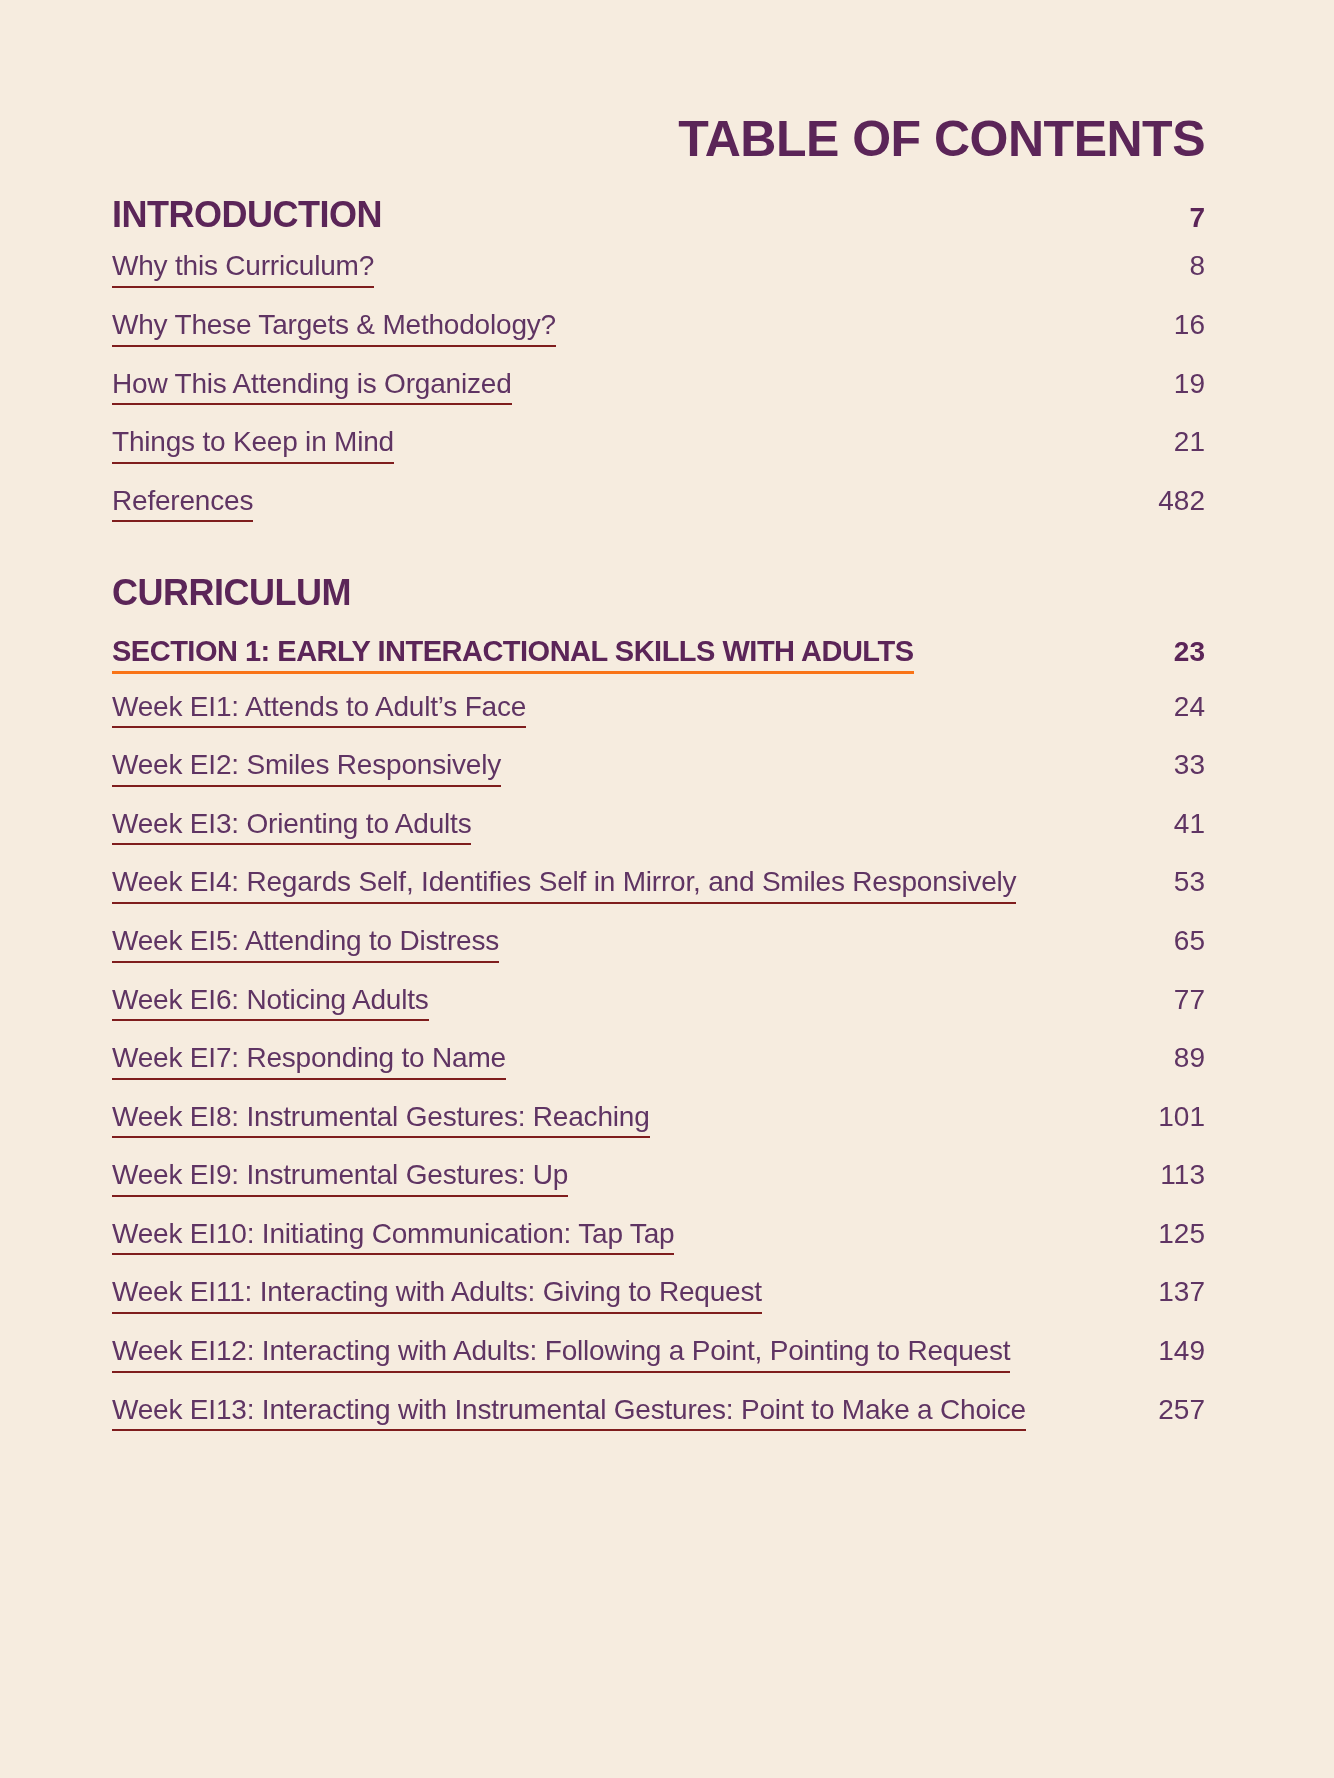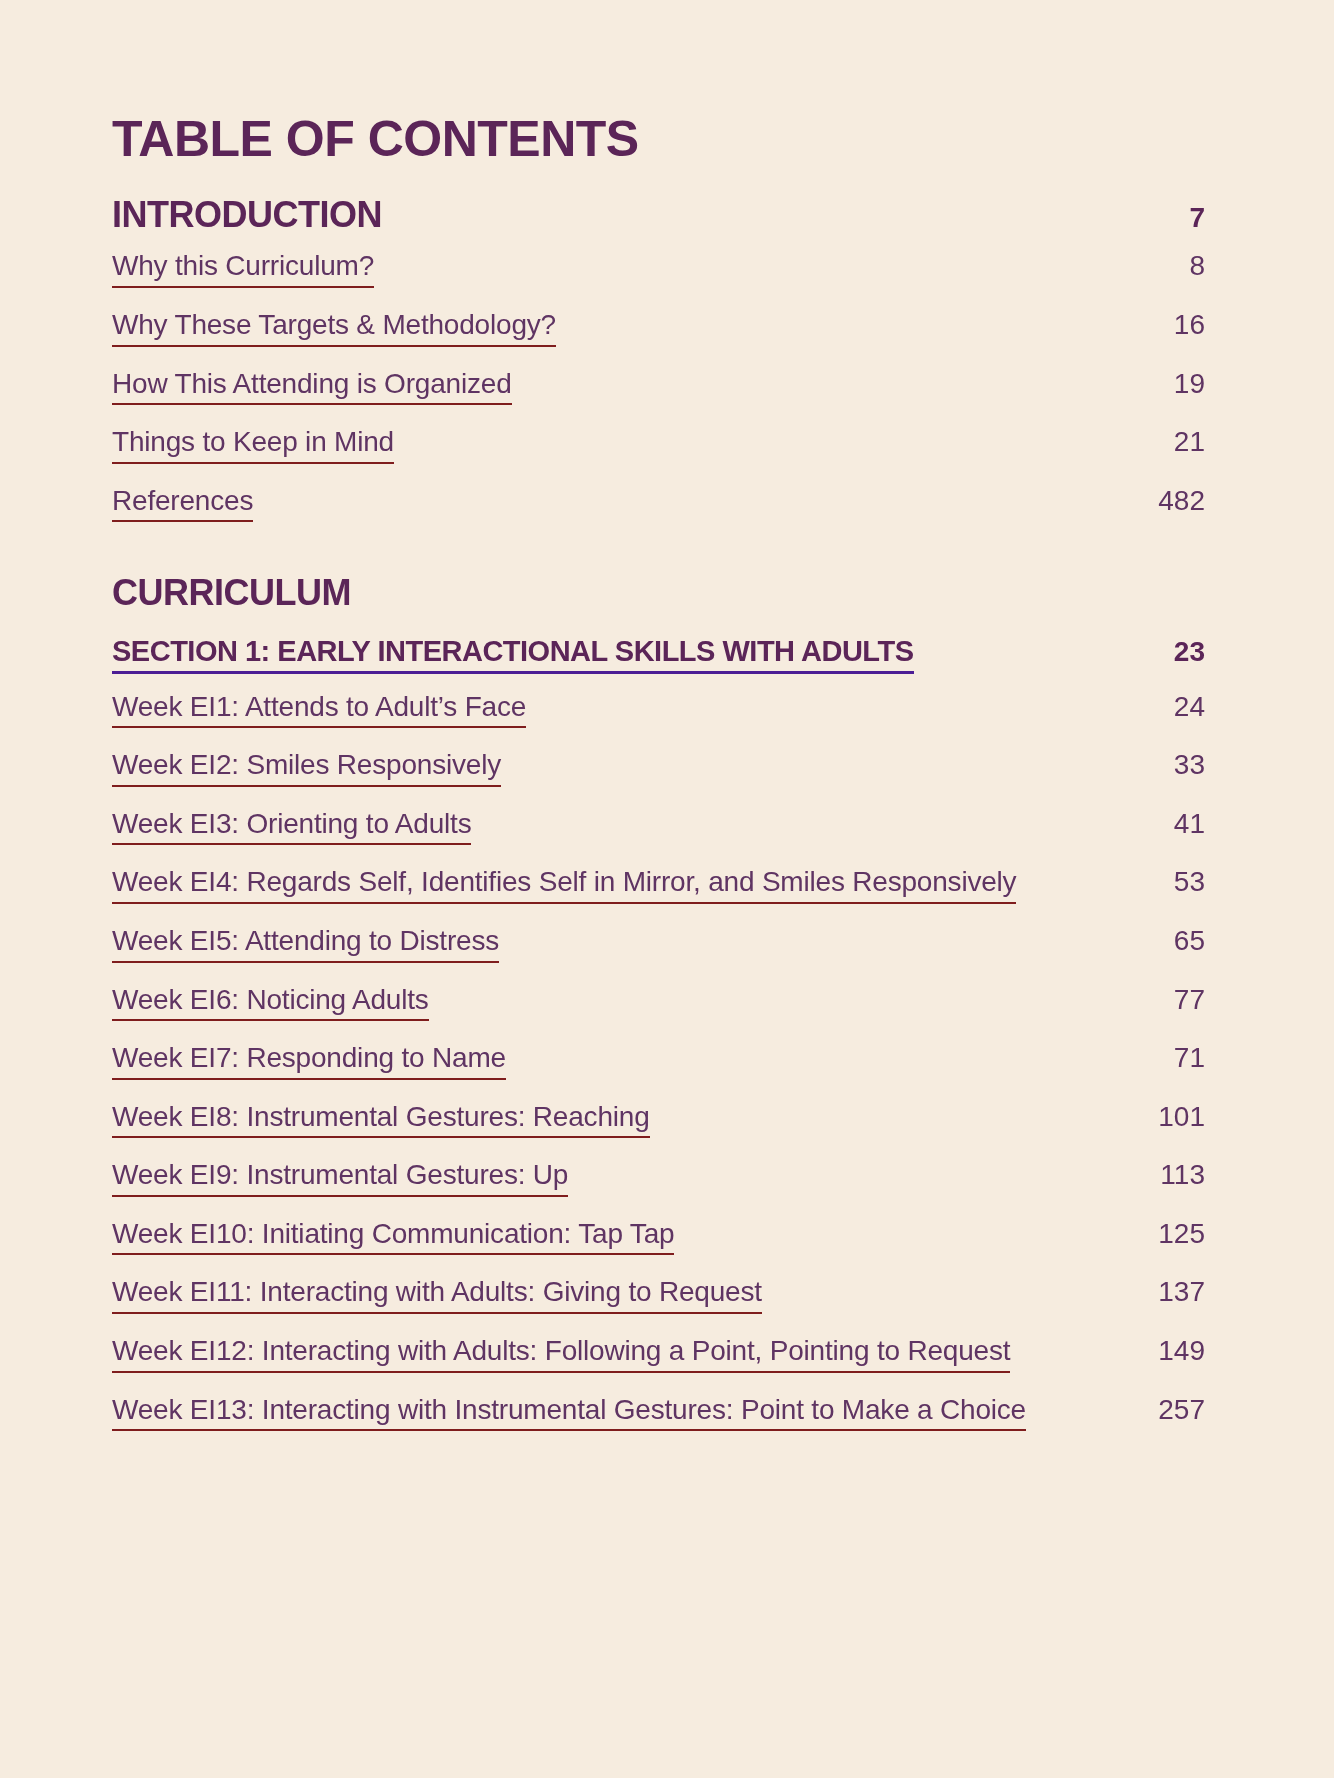--- a/index.html
+++ b/index.html
@@ -24,6 +24,7 @@
     line-height: 1.1;
     letter-spacing: -0.5px;
     color: #5b2558;
+    text-align: right;
   }
   .section-heading-row {
     display: flex;

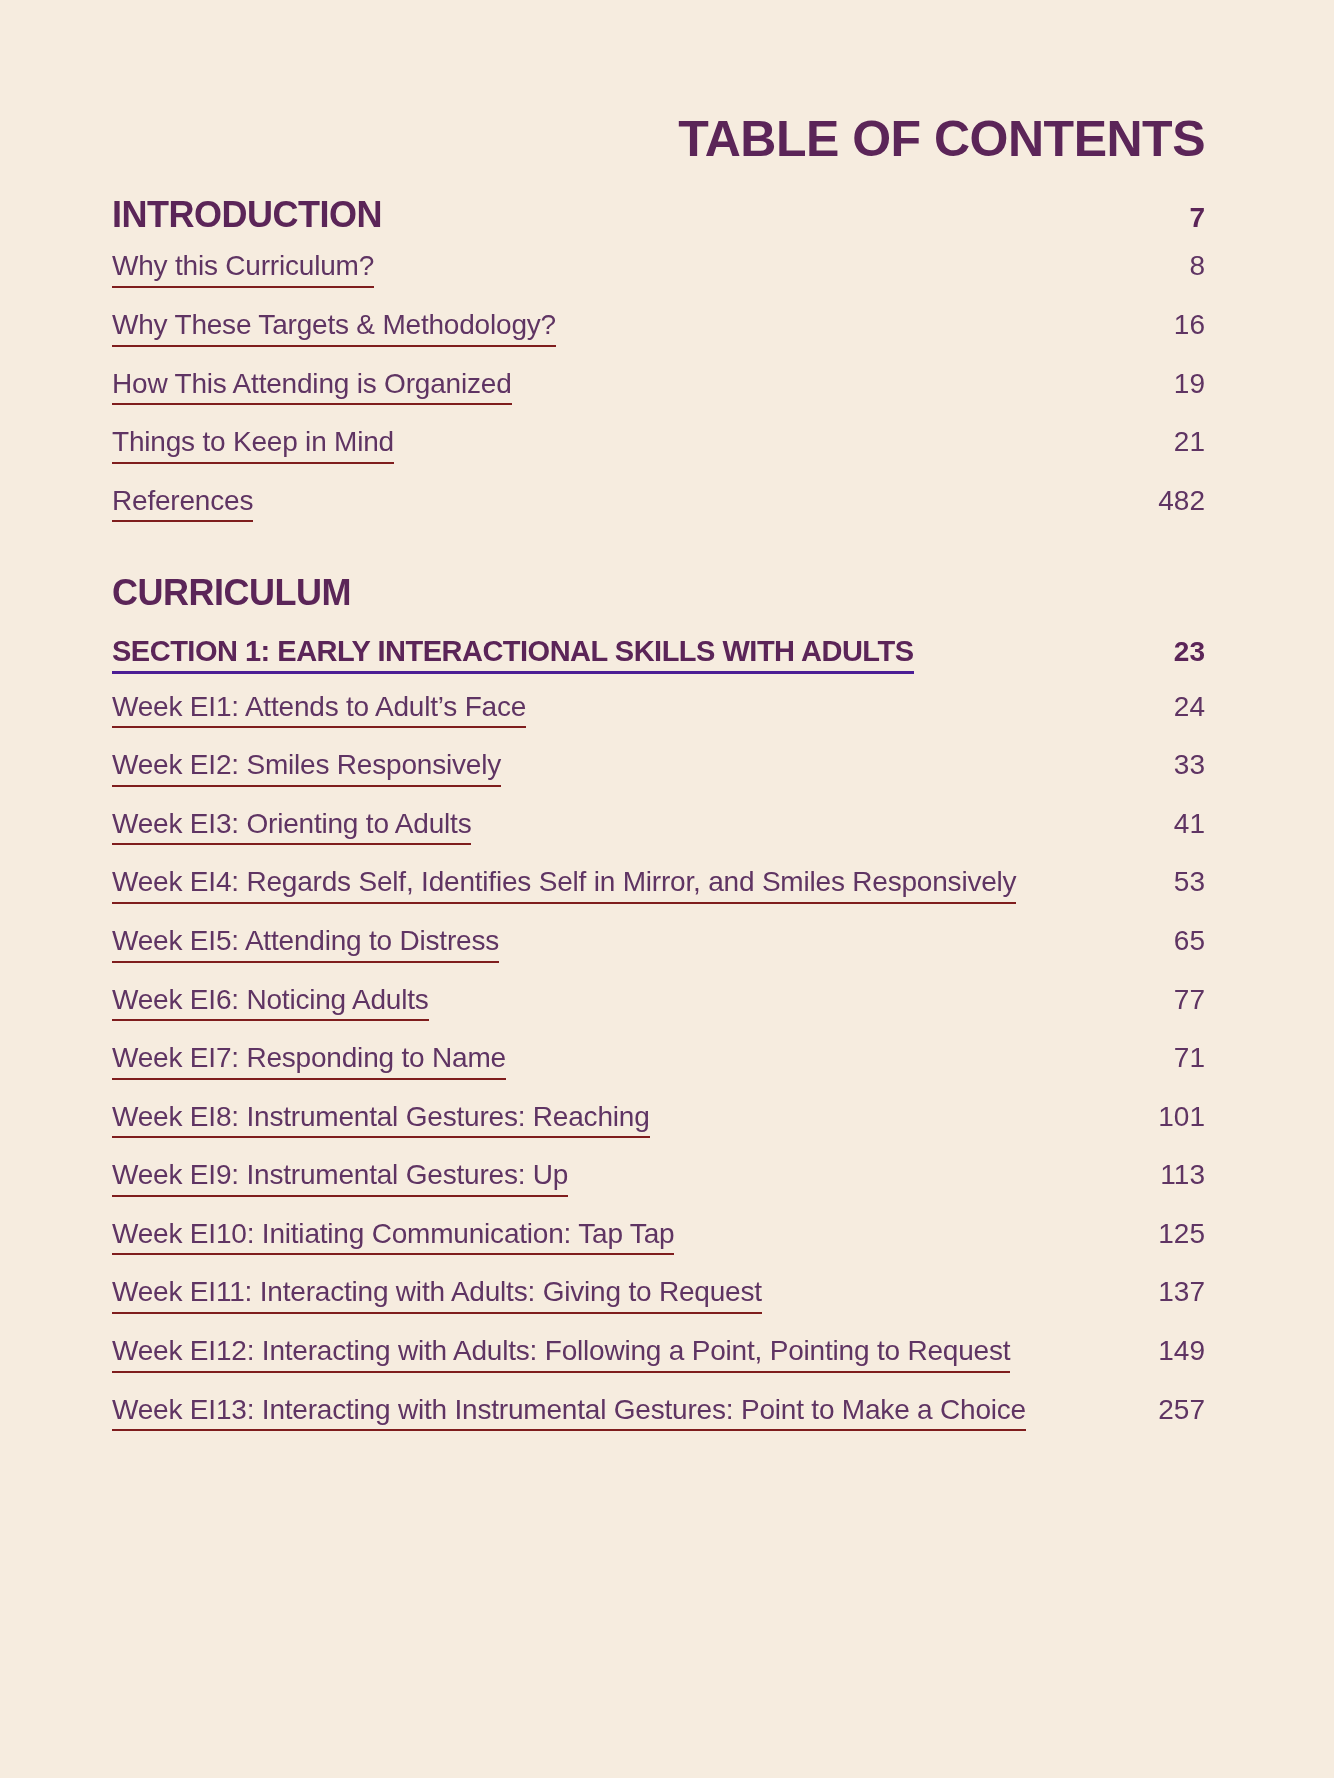--- a/index.html
+++ b/index.html
@@ -48,7 +48,7 @@
     letter-spacing: -0.5px;
     color: #5b2558;
     text-decoration: none;
-    border-bottom: 3px solid #4c1d95;
+    border-bottom: 3px solid #f97316;
     padding-bottom: 2px;
     white-space: nowrap;
   }

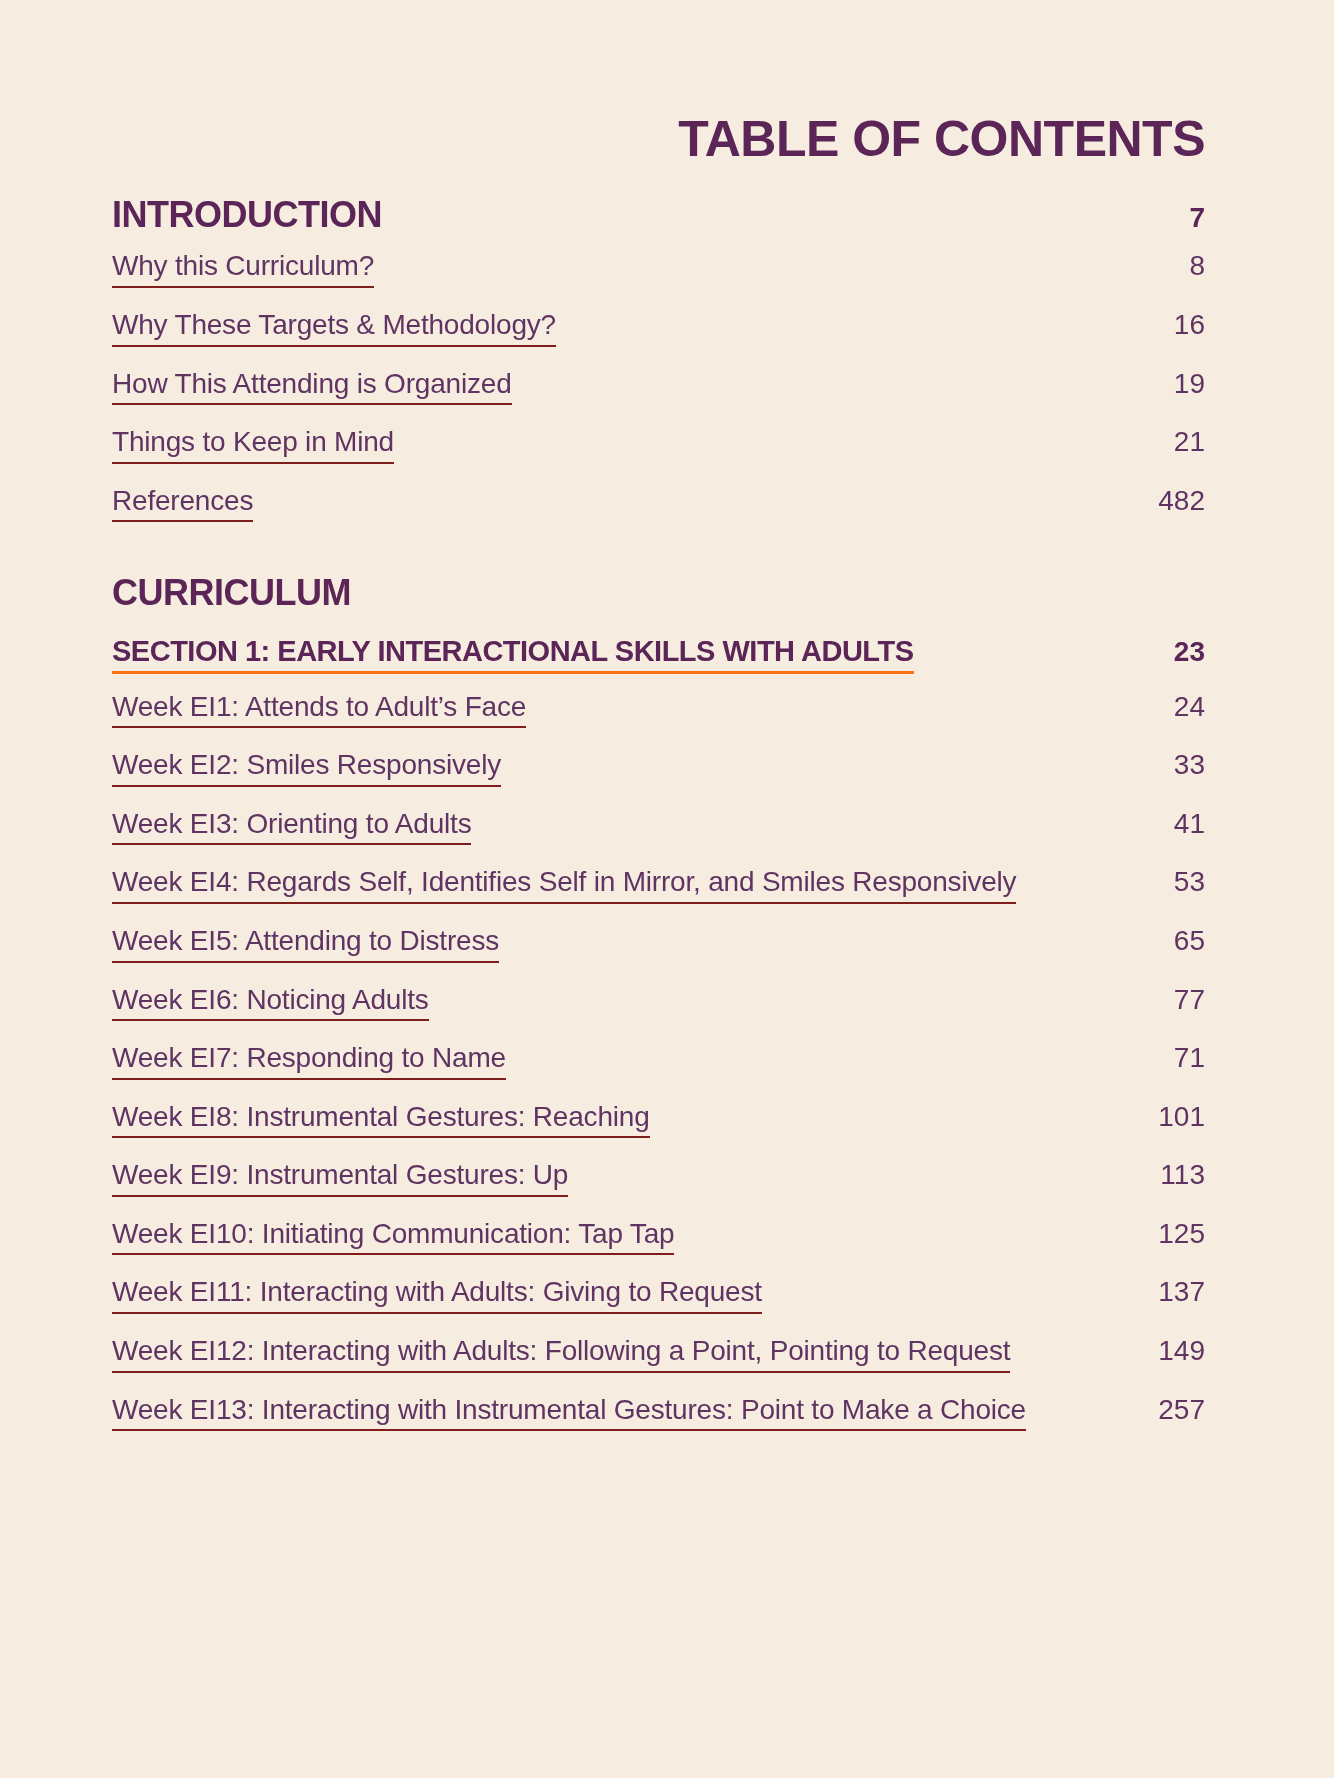--- a/index.html
+++ b/index.html
@@ -150,7 +150,7 @@
   </div>
   <div class="toc-row">
     <a href="#" class="toc-link">Week EI7: Responding to Name</a>
-    <span class="toc-page">71</span>
+    <span class="toc-page">89</span>
   </div>
   <div class="toc-row">
     <a href="#" class="toc-link">Week EI8: Instrumental Gestures: Reaching</a>

